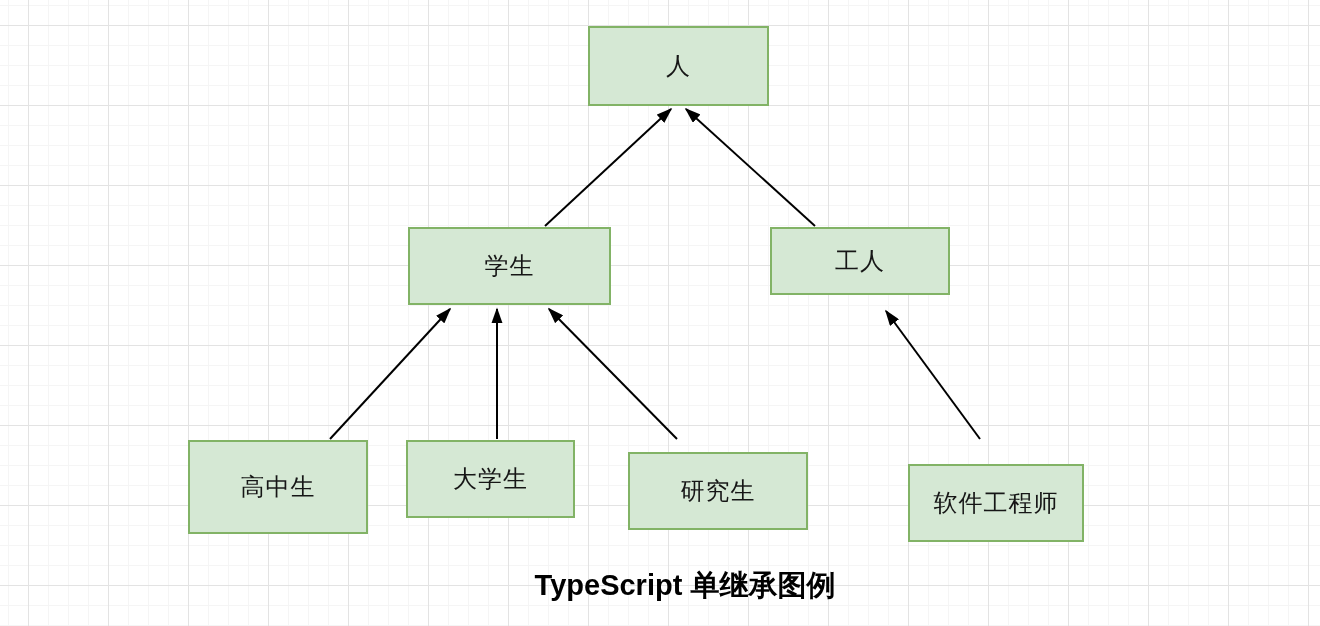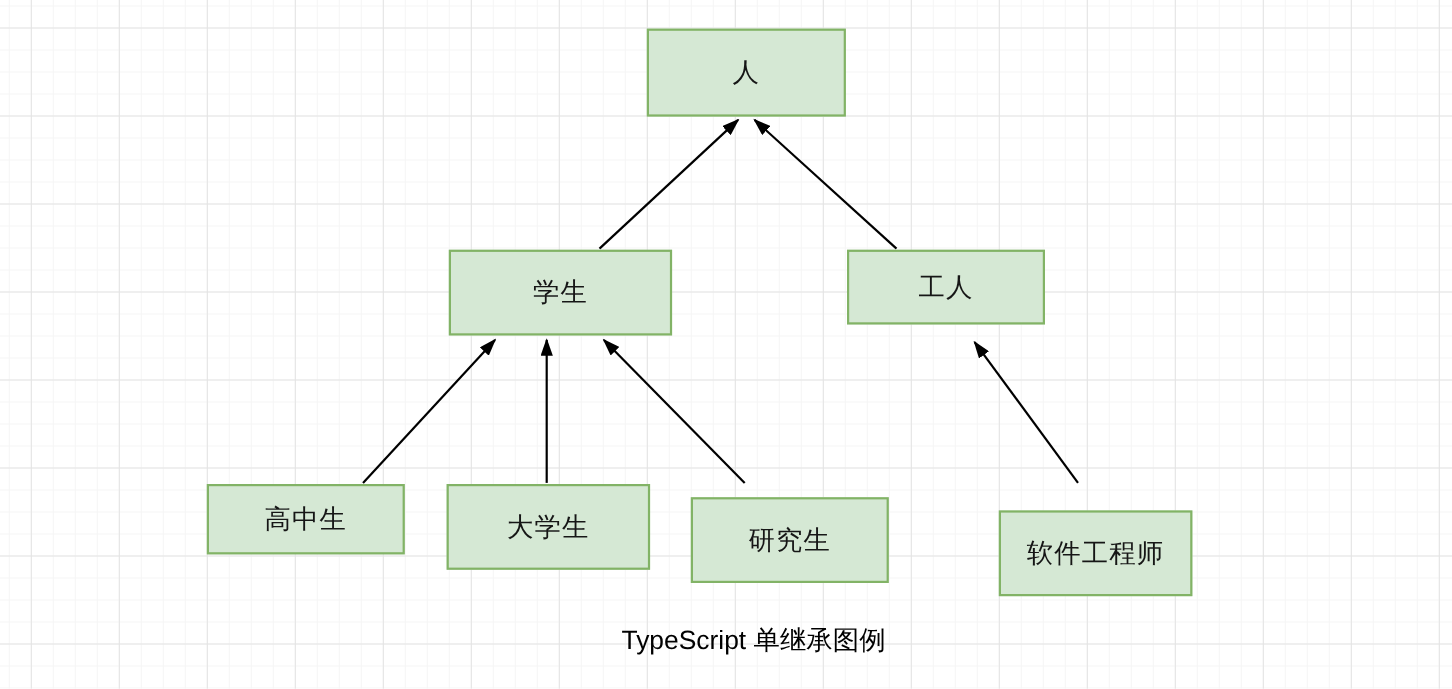--- a/index.html
+++ b/index.html
@@ -86,7 +86,7 @@
       <div class="node" style="left: 770px; top: 227px; width: 180px; height: 68px;">
         <span class="label">工人</span>
       </div>
-      <div class="node" style="left: 188px; top: 440px; width: 180px; height: 64px;">
+      <div class="node" style="left: 188px; top: 440px; width: 180px; height: 94px;">
         <span class="label">高中生</span>
       </div>
       <div class="node" style="left: 406px; top: 440px; width: 185px; height: 78px;">

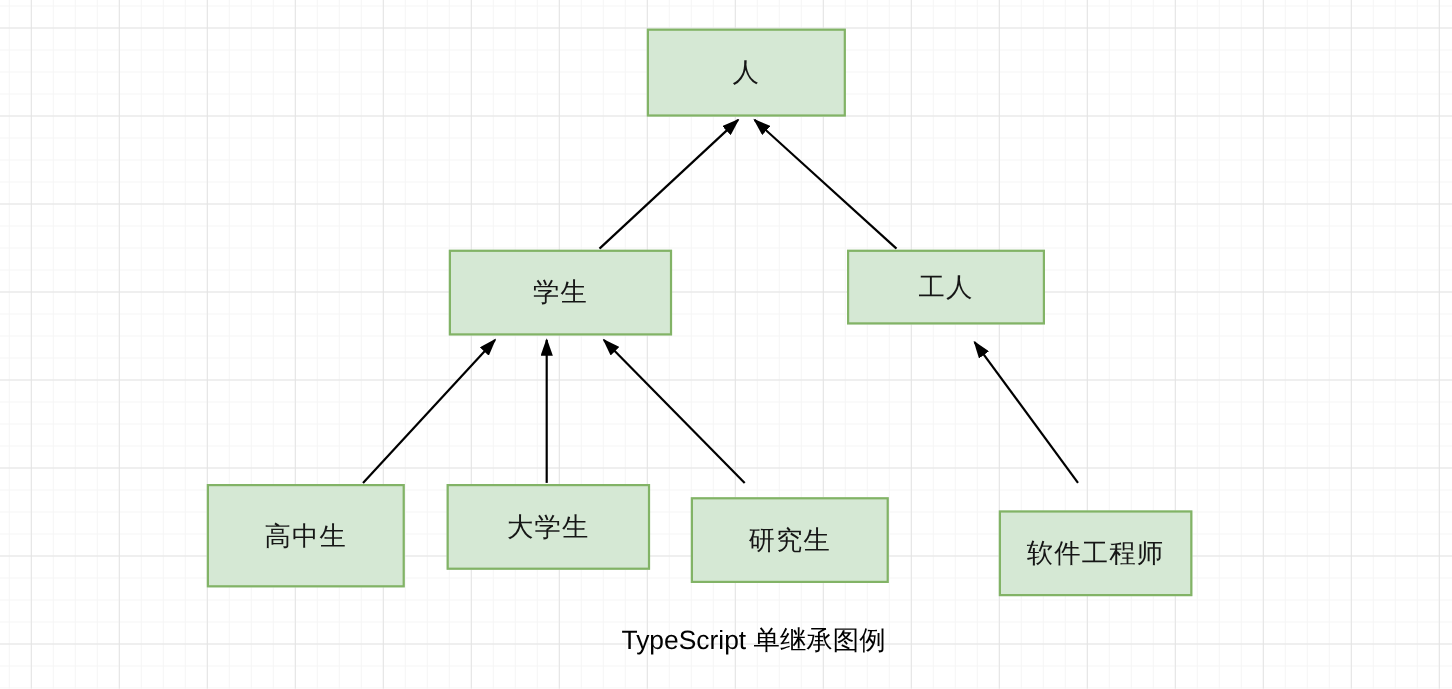--- a/index.html
+++ b/index.html
@@ -89,7 +89,7 @@
       <div class="node" style="left: 188px; top: 440px; width: 180px; height: 94px;">
         <span class="label">高中生</span>
       </div>
-      <div class="node" style="left: 406px; top: 440px; width: 185px; height: 78px;">
+      <div class="node" style="left: 406px; top: 440px; width: 169px; height: 78px;">
         <span class="label">大学生</span>
       </div>
       <div class="node" style="left: 628px; top: 452px; width: 180px; height: 78px;">

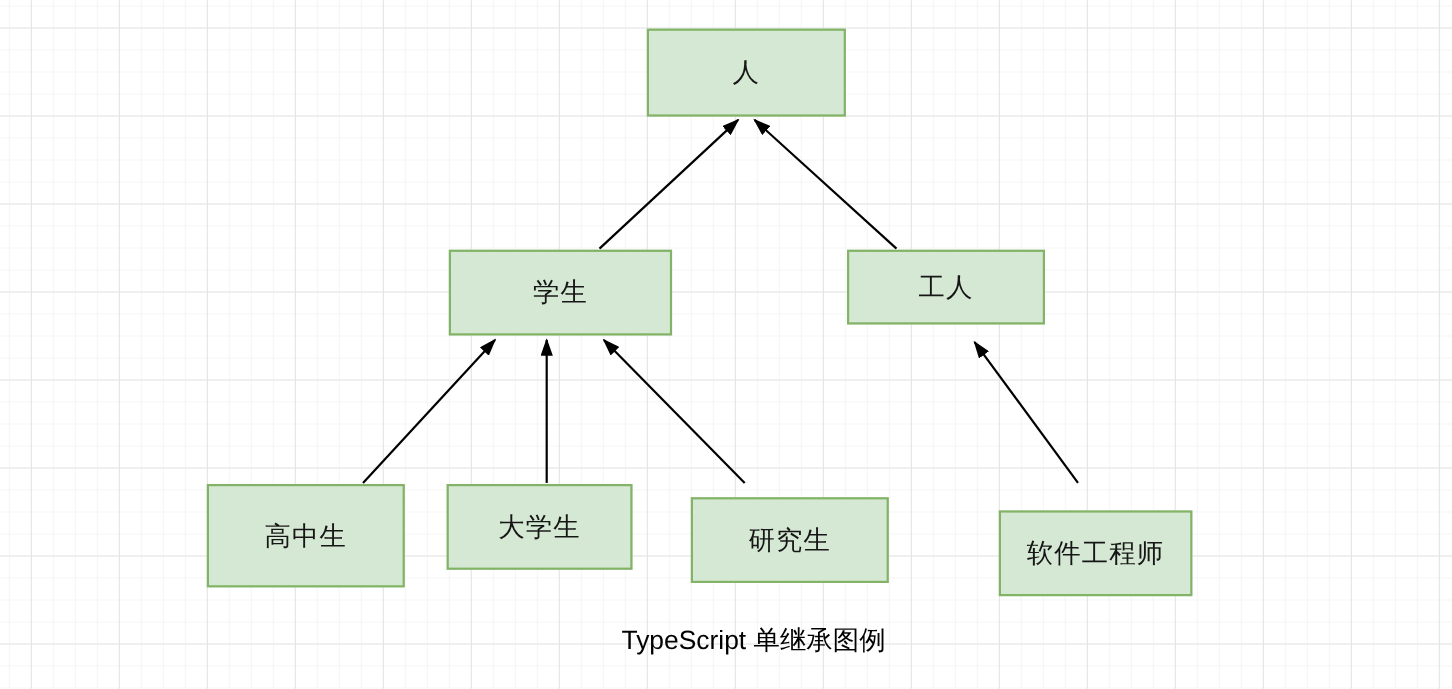--- a/index.html
+++ b/index.html
@@ -50,8 +50,8 @@
     left: 685px;
     top: 566px;
     transform: translateX(-50%);
-    font-size: 24px;
-    font-weight: 400;
+    font-size: 29px;
+    font-weight: 700;
     color: #000000;
     white-space: nowrap;
   }

